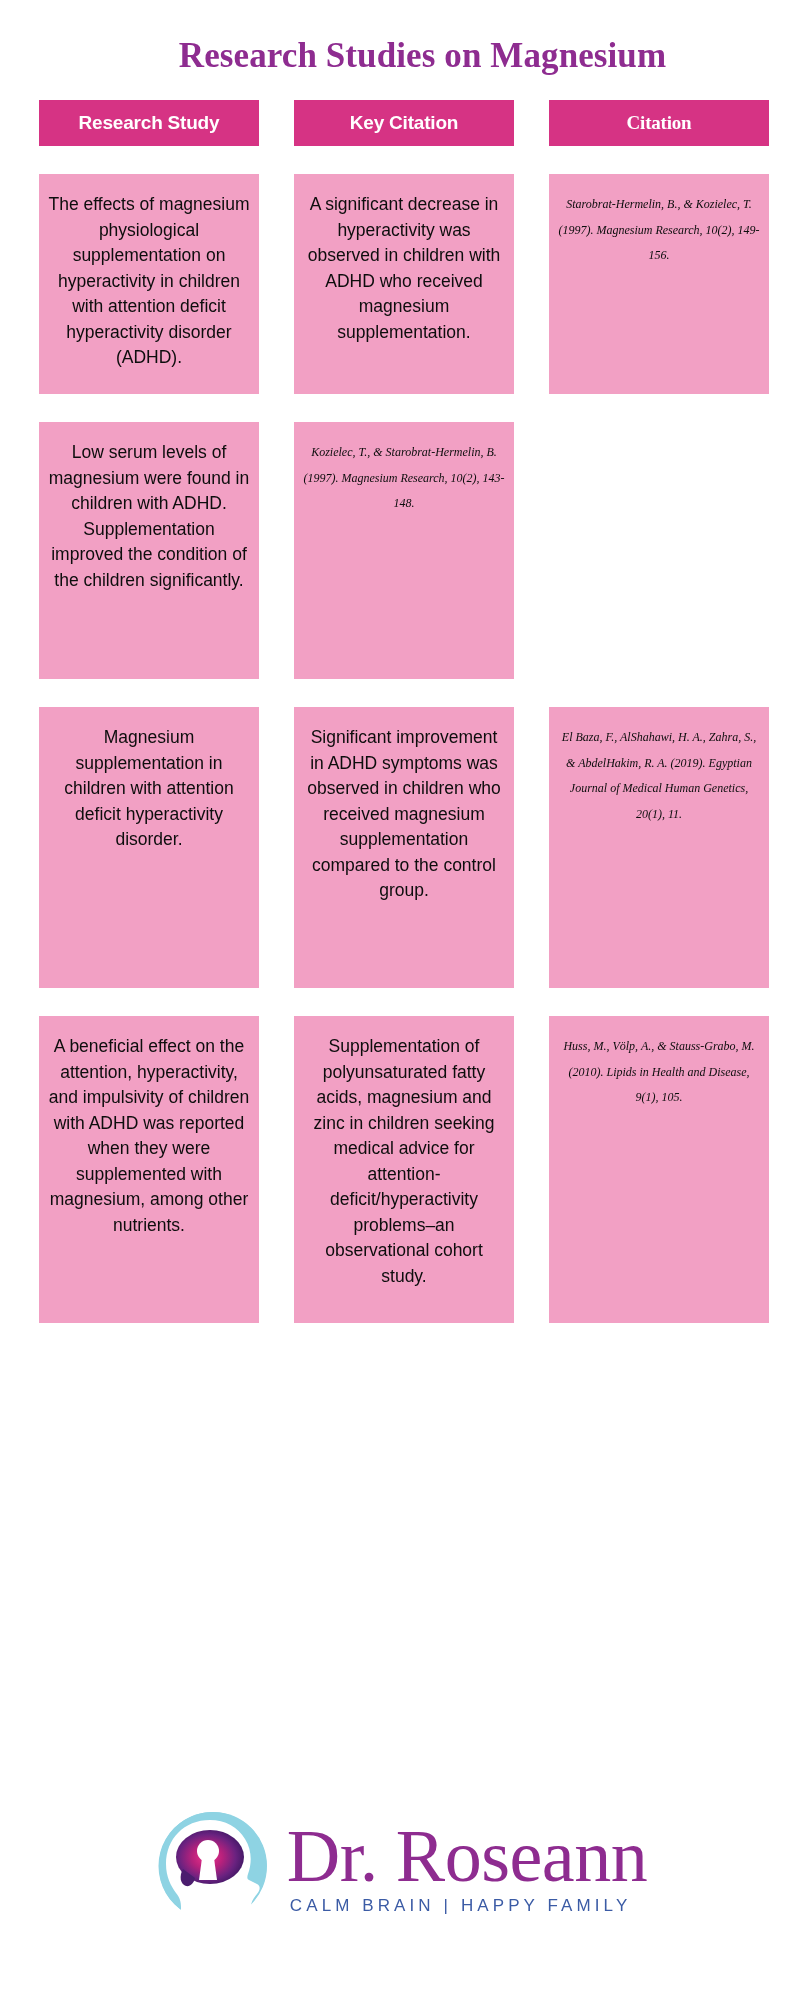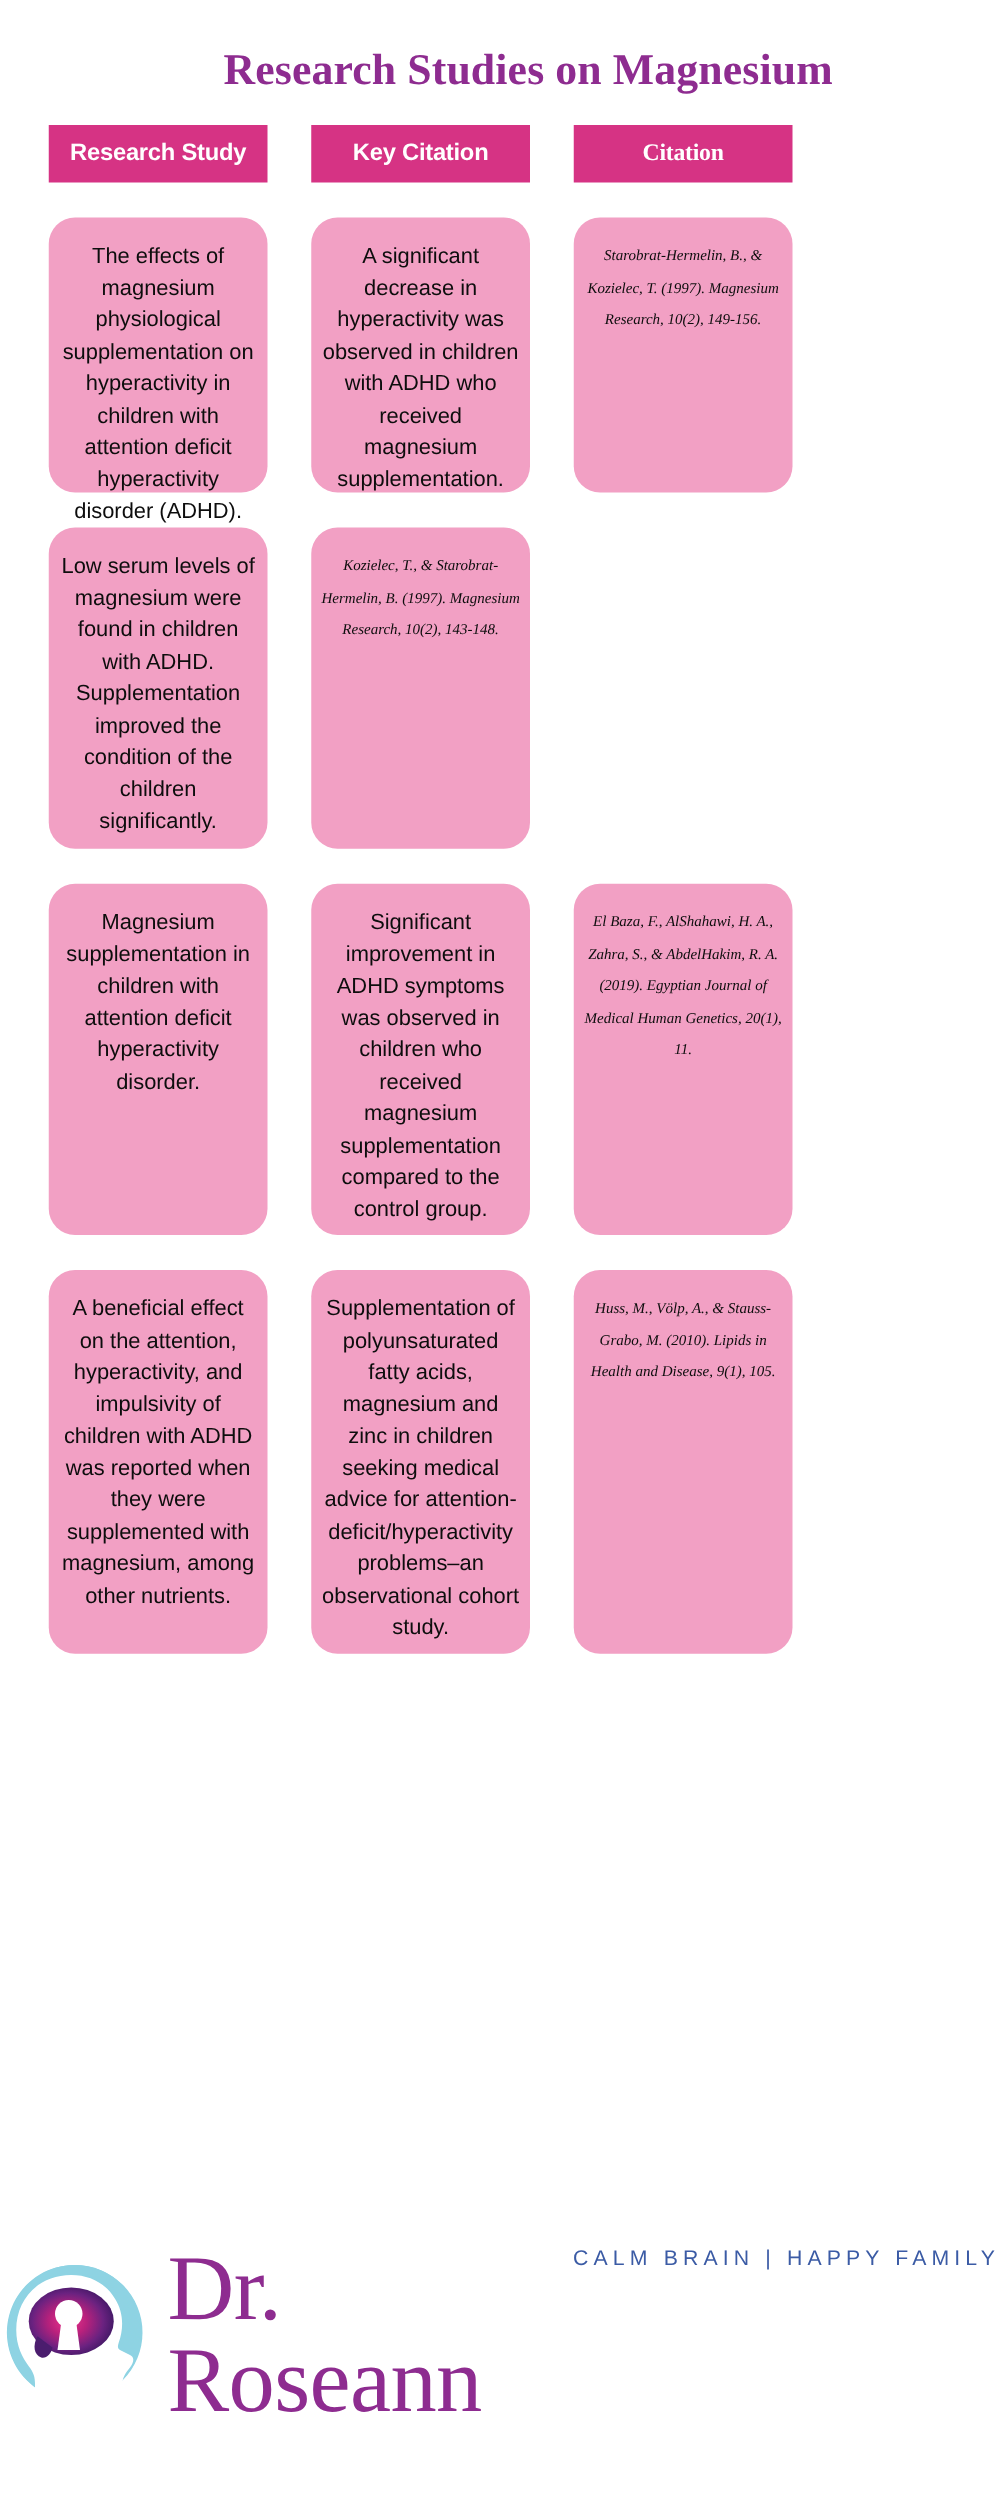--- a/index.html
+++ b/index.html
@@ -47,7 +47,7 @@
   .row.header-row { margin-bottom: 0; }
 
   .cell {
-    width: 175px;
+    width: 220px;
     margin-right: 35px;
     box-sizing: border-box;
     text-align: center;

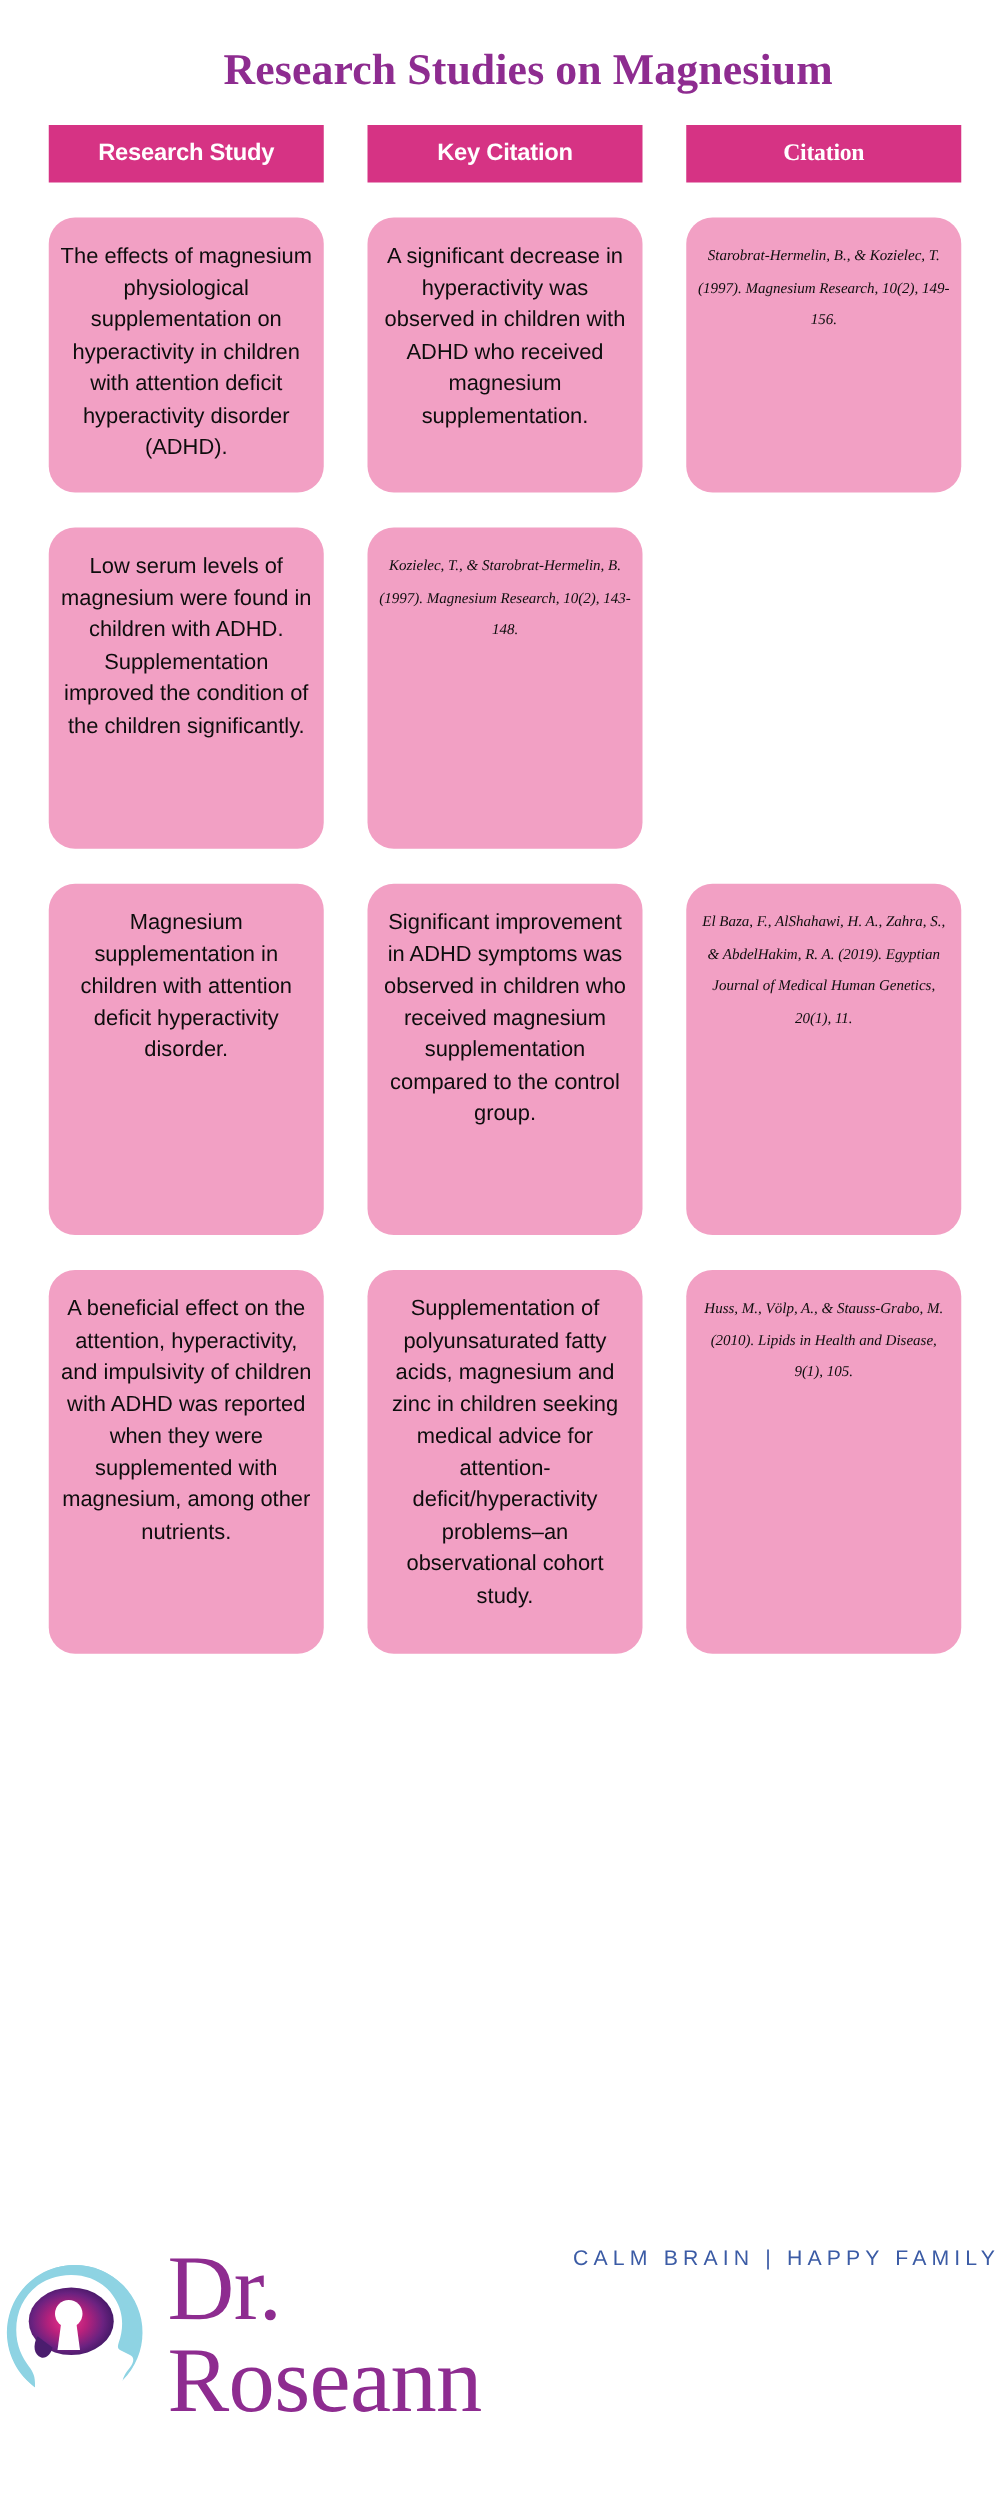--- a/index.html
+++ b/index.html
@@ -76,7 +76,6 @@
     word-break: break-word;
     overflow-wrap: break-word;
     hyphens: none;
-    border-radius: 21px;
   }
   .body-cell.italic {
     font-style: italic;

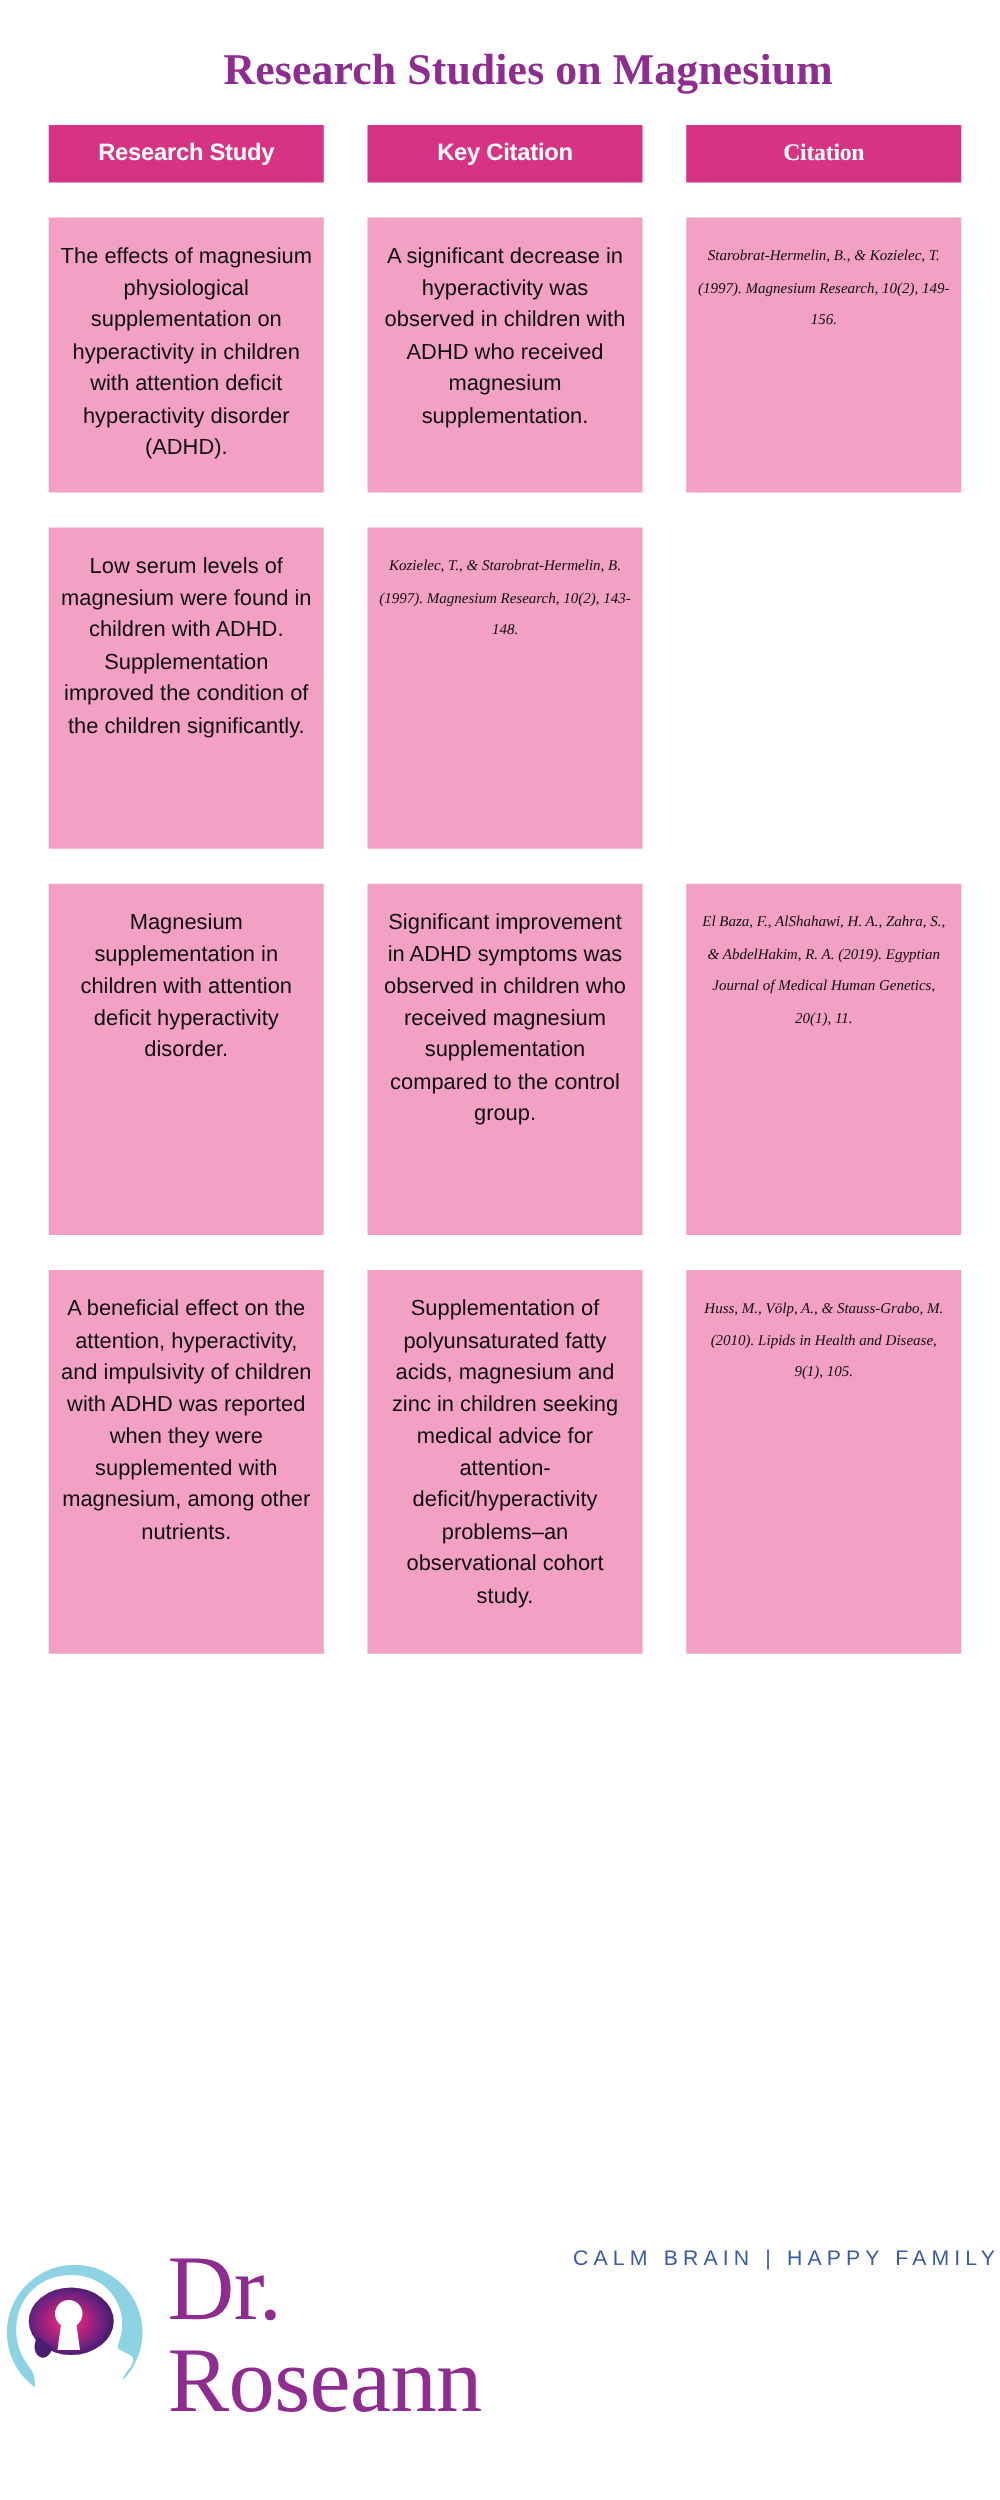--- a/index.html
+++ b/index.html
@@ -107,7 +107,7 @@
   }
   .logo-text {
     display: flex;
-    flex-direction: row;
+    flex-direction: column;
     align-items: stretch;
     padding-top: 4px;
   }

